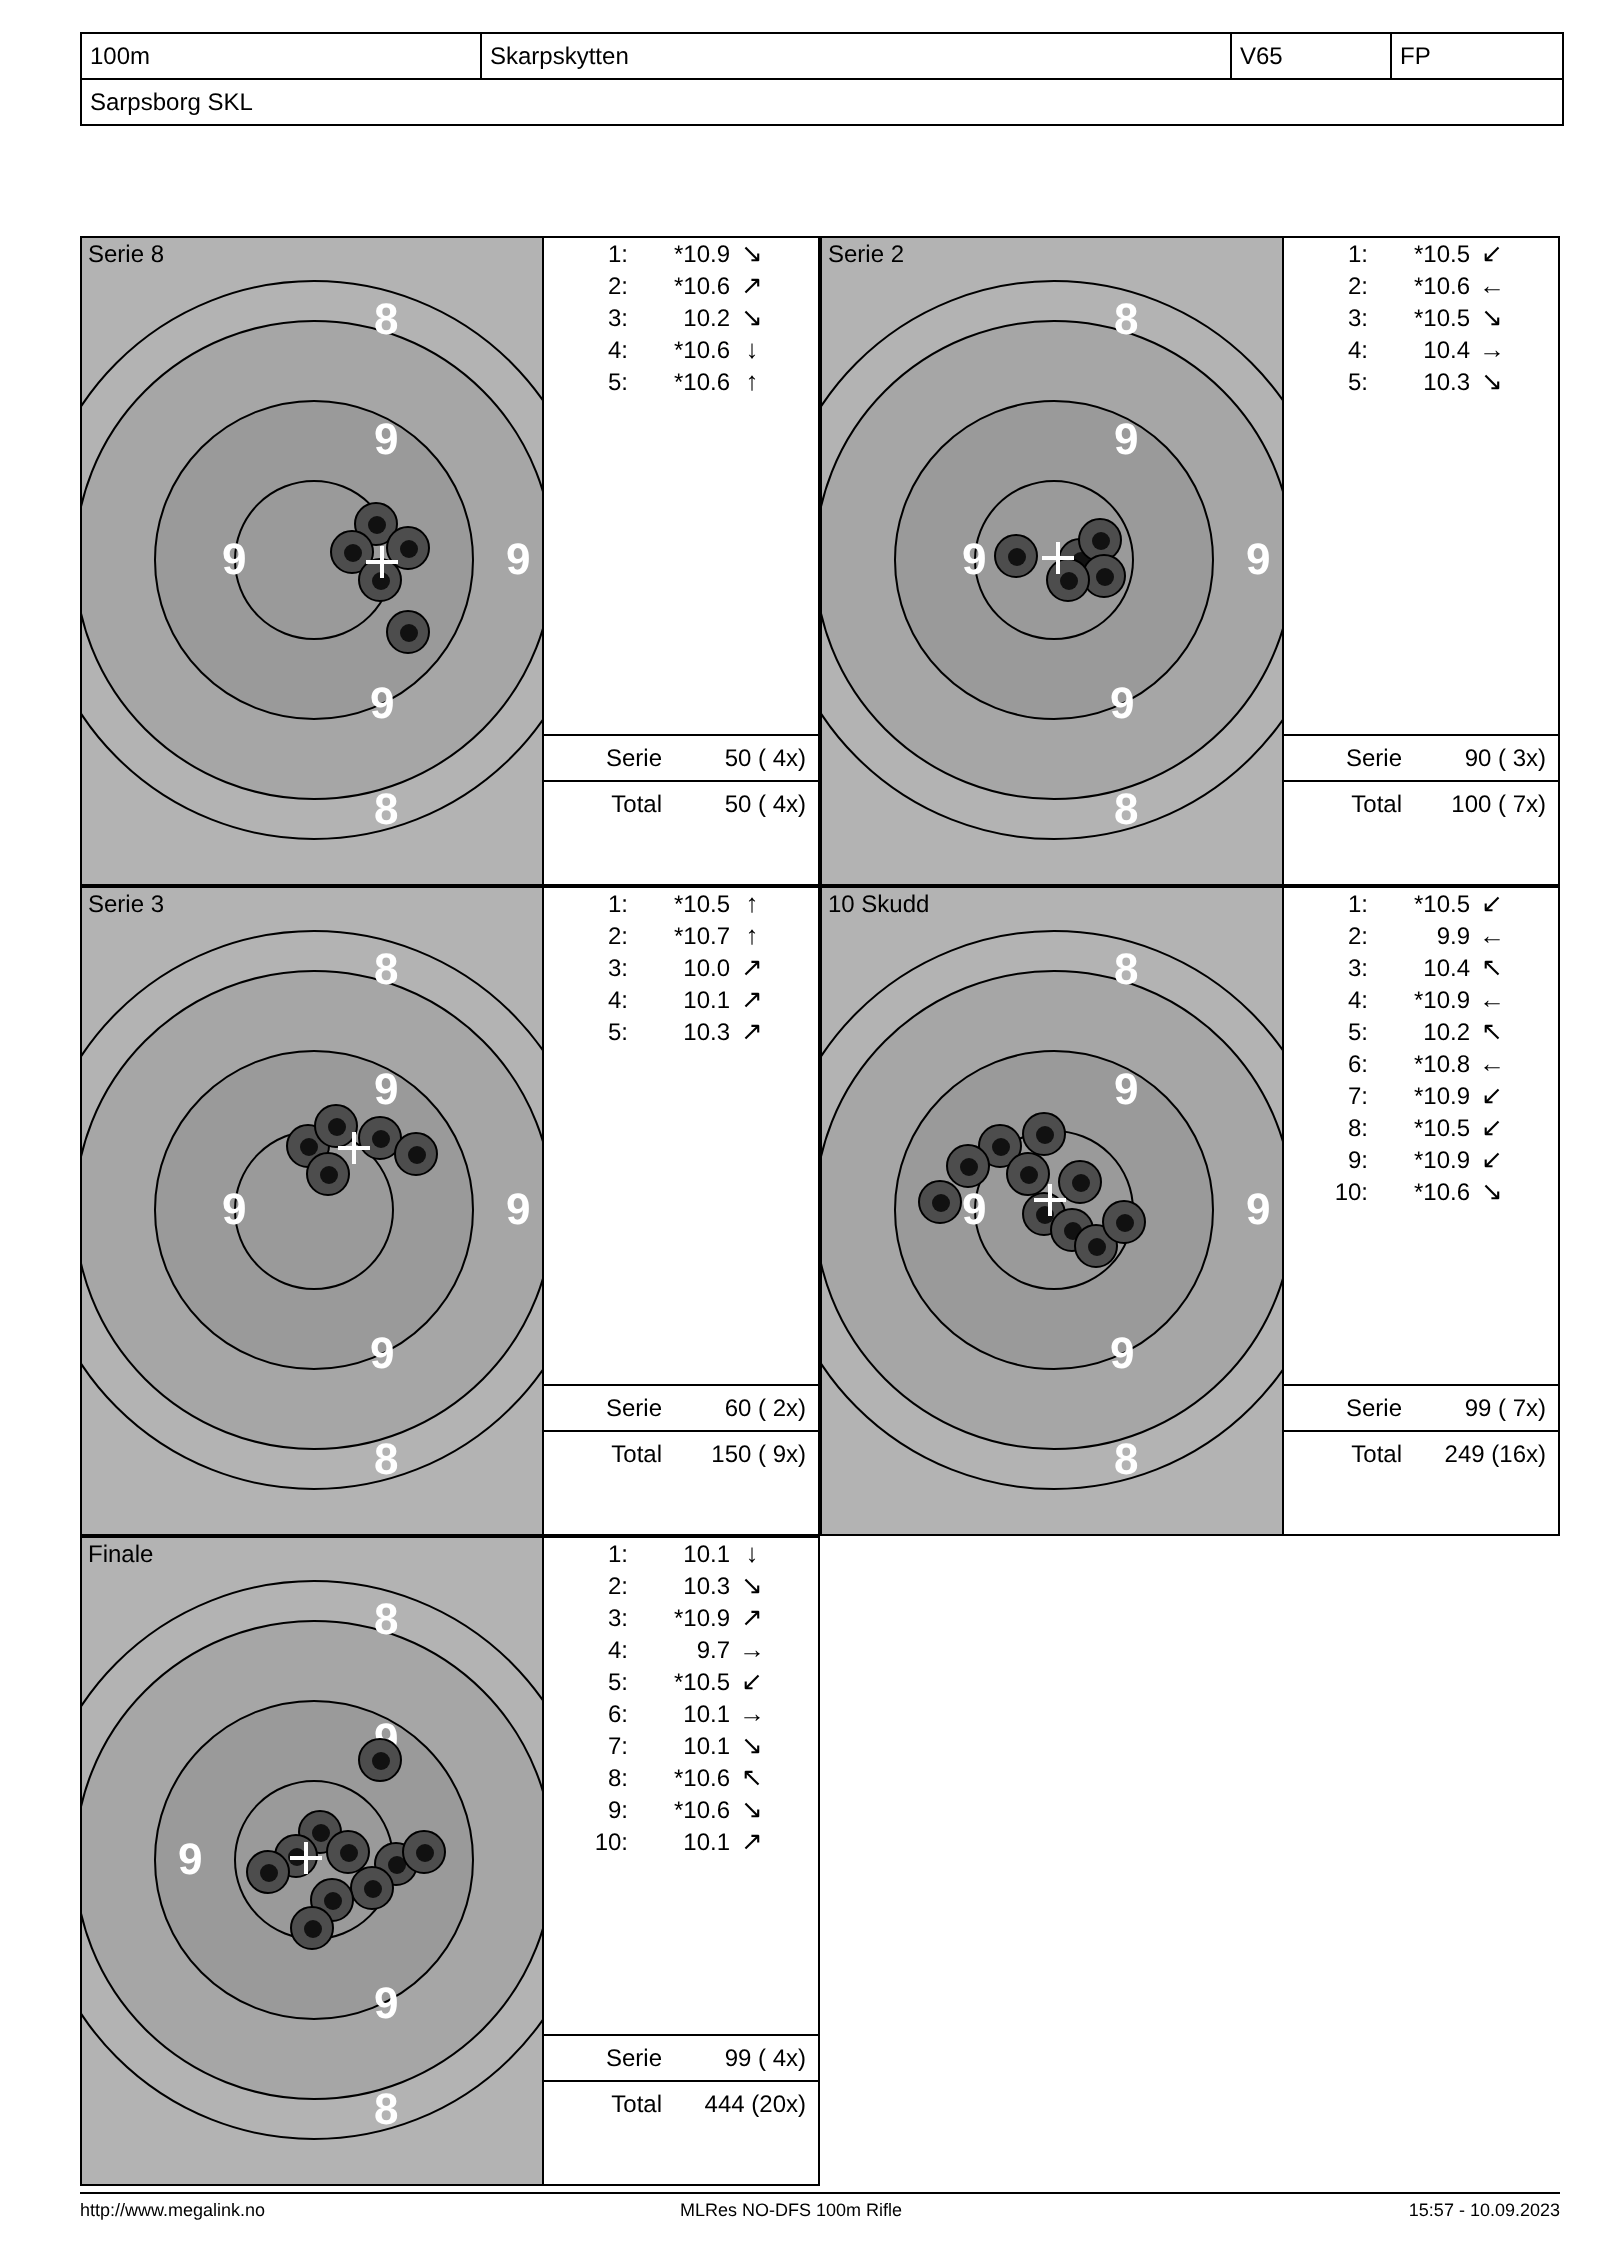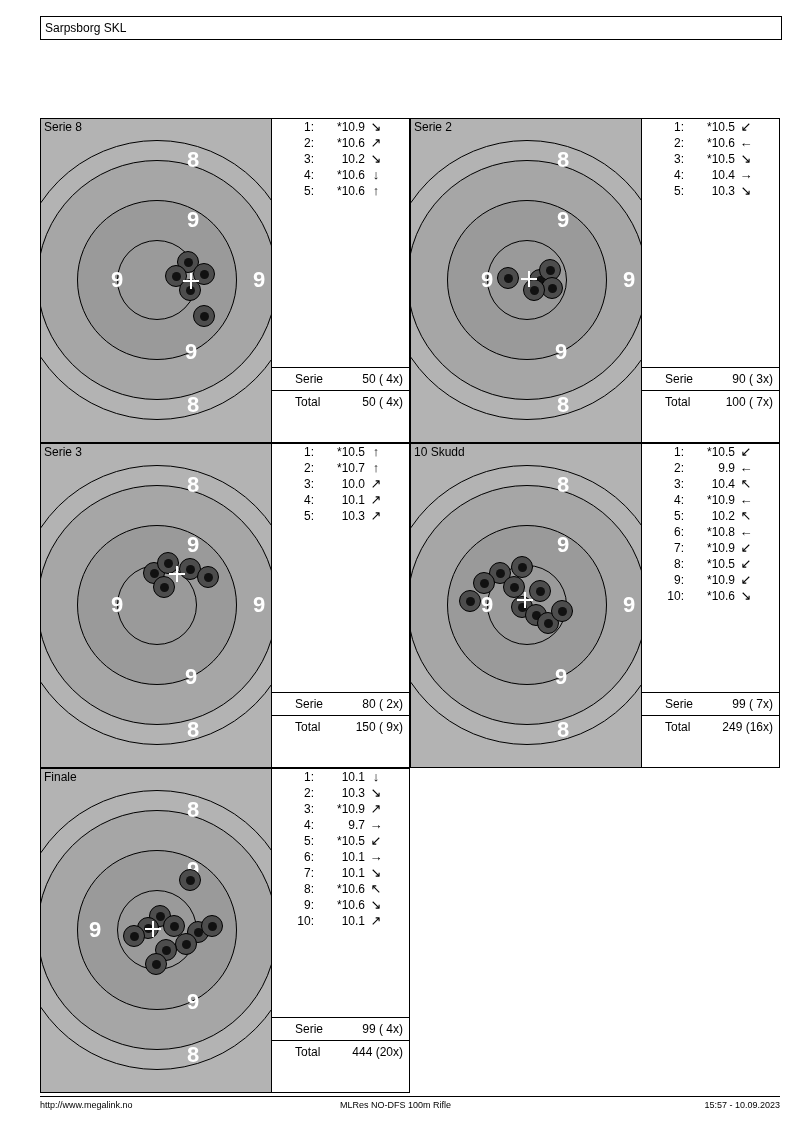--- a/index.html
+++ b/index.html
@@ -66,6 +66,12 @@
   <div class="header">
 
 
+    <div class="hrow">
+      <div class="hcell h3cell" style="width:200px;">100m</div>
+      <div class="hcell h3cell" style="width:375px;">Skarpskytten</div>
+      <div class="hcell h3cell" style="width:80px;">V65</div>
+      <div class="hcell h3cell" style="flex:1;">FP</div>
+    </div>
 
     <div class="hrow">
       <div class="hcell h3cell" style="flex:1;">Sarpsborg SKL</div>

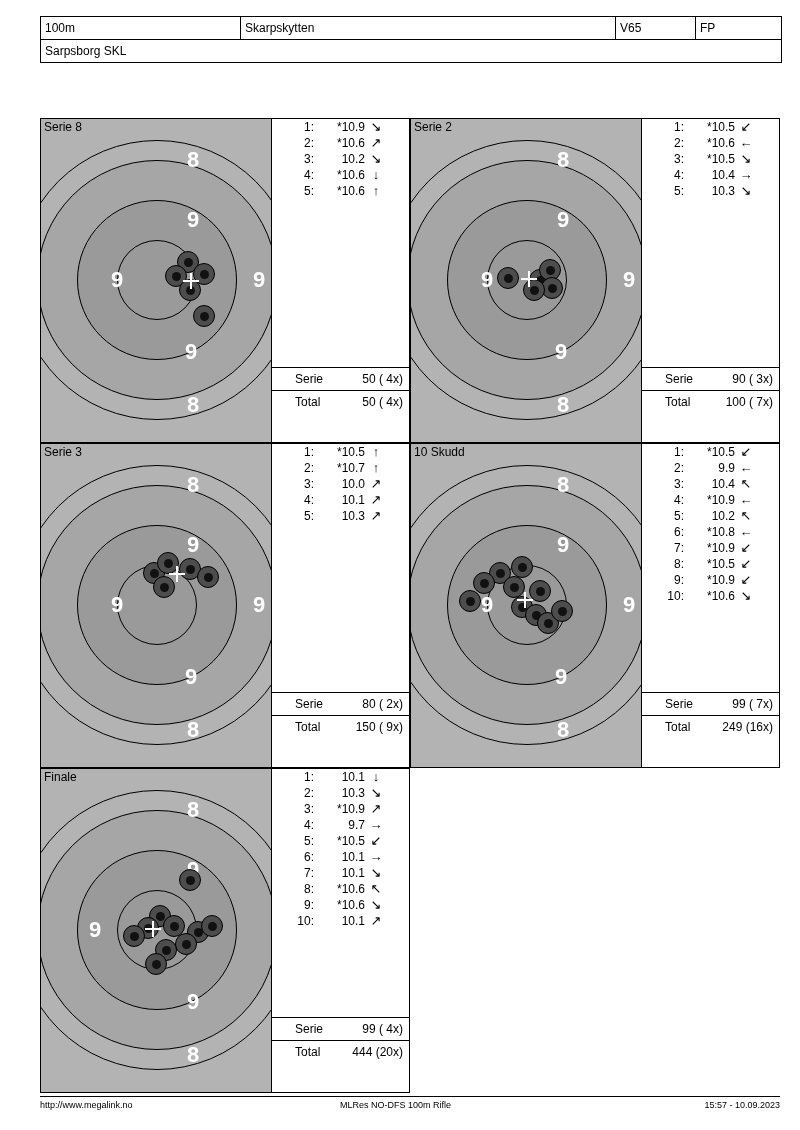--- a/index.html
+++ b/index.html
@@ -37,7 +37,7 @@
   .sumbox{border-top:1px solid #000;}
   .sumrow{display:flex;font-size:12px;line-height:12px;border-bottom:1px solid #000;padding:5px 0;}
   .sumrow:last-child{border-bottom:none;}
-  .slab{width:52px;padding-left:23px;}
+  .slab{width:52px;padding-left:7px;text-align:right;}
   .sres{flex:1;text-align:right;padding-right:6px;}
 
   

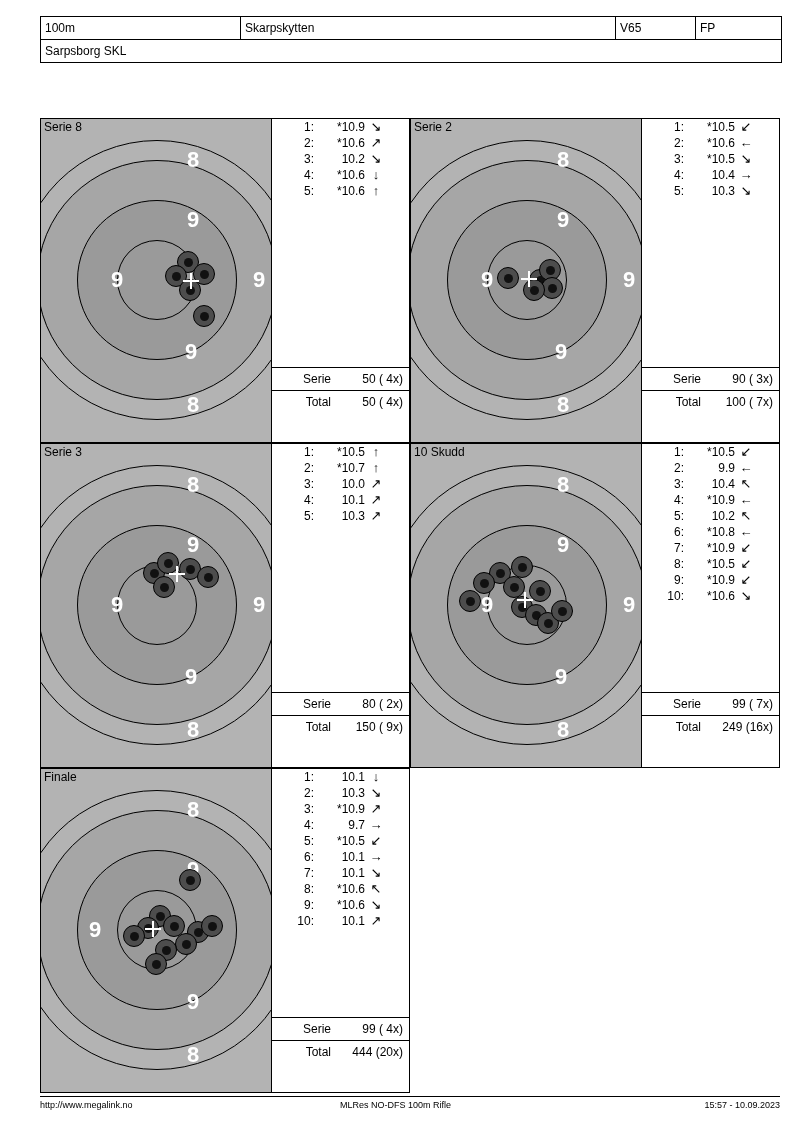--- a/index.html
+++ b/index.html
@@ -296,7 +296,7 @@
           <div class="sumbox">
             <div class="sumrow">
                 <span class="slab">Serie</span>
-                <span class="sres">80 ( 2x)</span>
+                <span class="sres">60 ( 2x)</span>
               </div>
             <div class="sumrow">
                 <span class="slab">Total</span>

